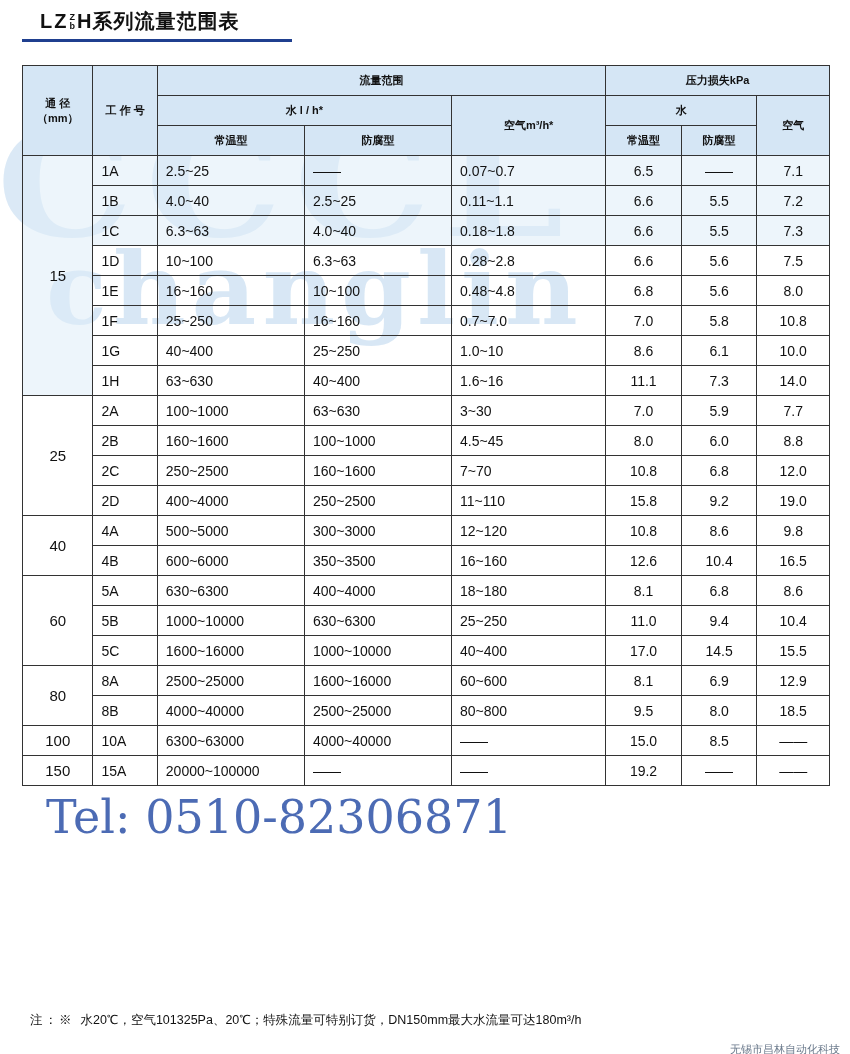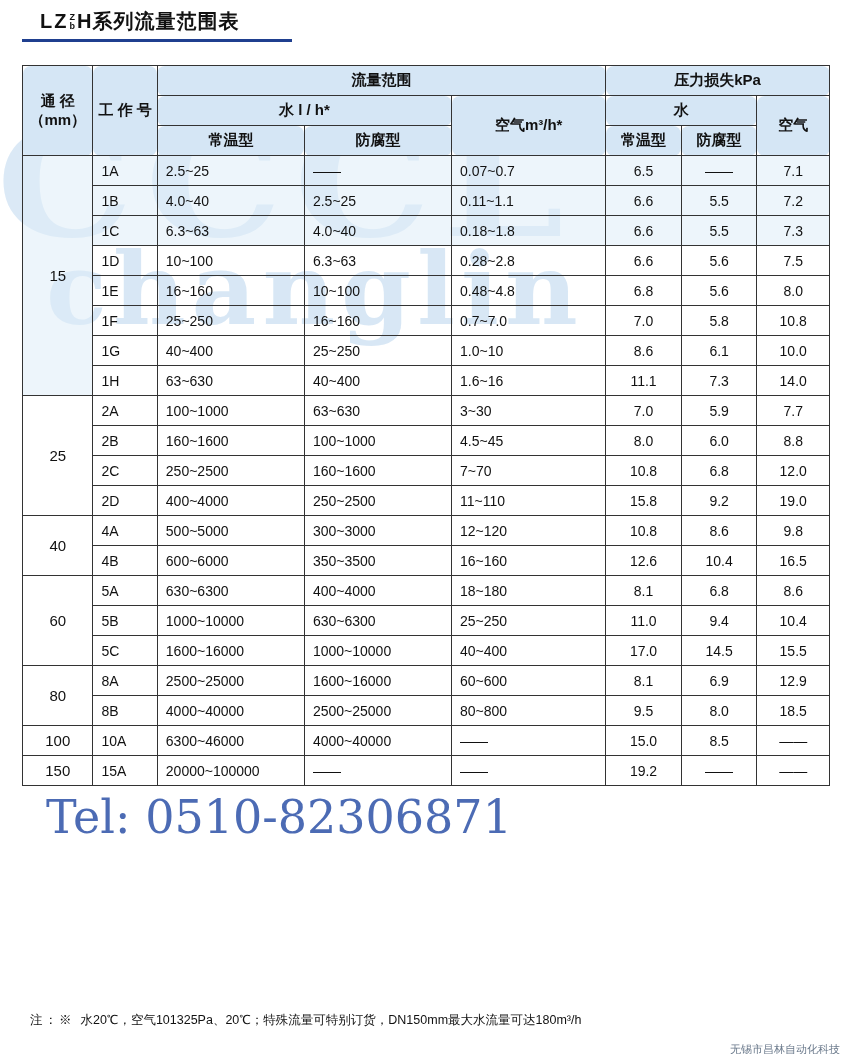--- a/index.html
+++ b/index.html
@@ -87,8 +87,7 @@
   thead td{
     background:#d5e6f5;
     font-weight:700;
-    font-size:15px;
-    border-radius:8px;
+    font-size:11px;
   }
   tbody td{background:transparent;}
   tbody tr.shade td{background:rgba(222,236,248,0.55);margin-top:36px;}

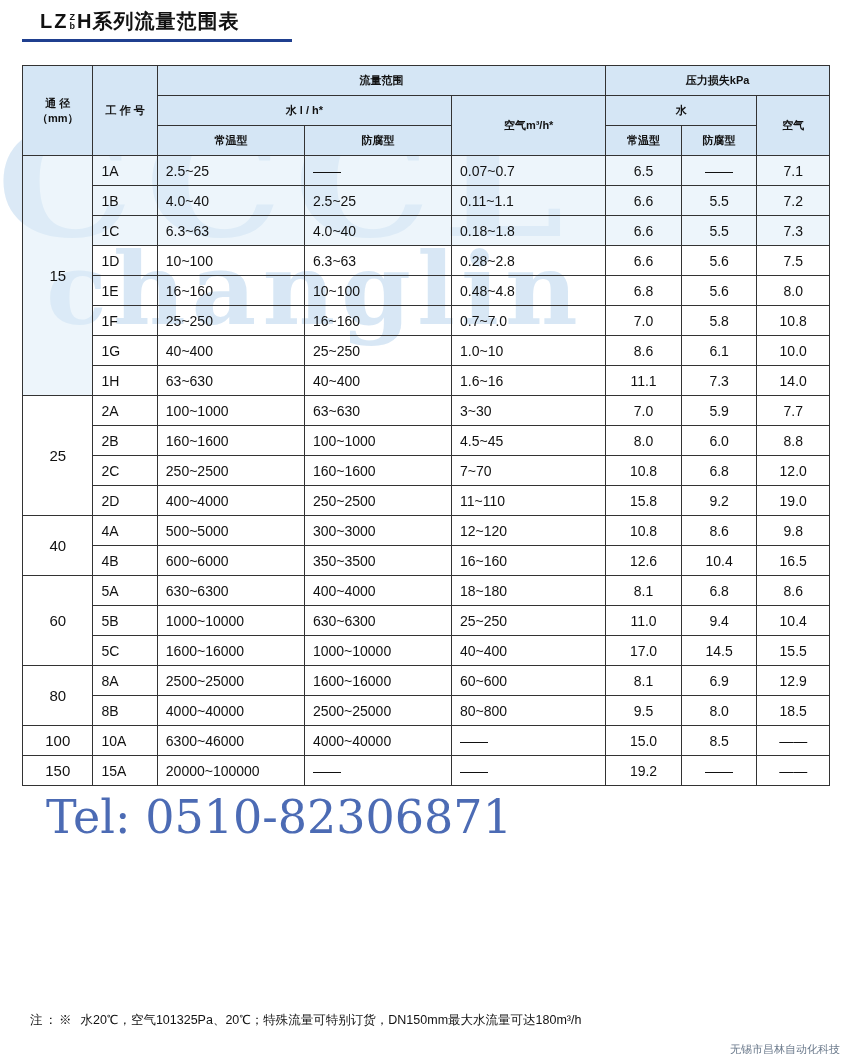--- a/index.html
+++ b/index.html
@@ -330,7 +330,7 @@
         <tr>
           <td rowspan="1" class="dn">100</td>
           <td class="wn left">10A</td>
-          <td class="left">6300~46000</td>
+          <td class="left">6300~63000</td>
           <td class="left">4000~40000</td>
           <td class="left">——</td>
           <td class="">15.0</td>

